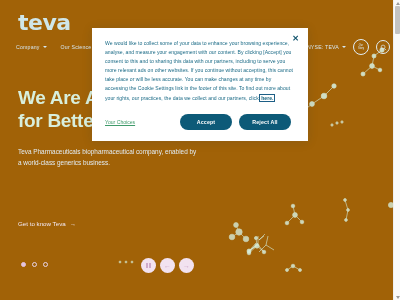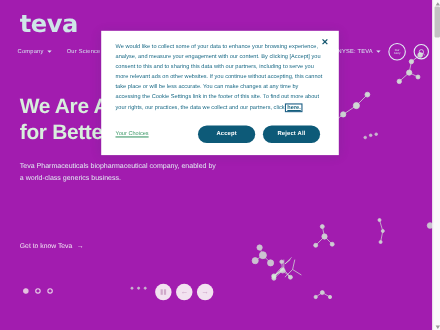--- a/index.html
+++ b/index.html
@@ -19,7 +19,7 @@
     inset: 0;
     width: 400px;
     height: 300px;
-    background: #a21caf;
+    background: #a16207;
     overflow: hidden;
   }
 

